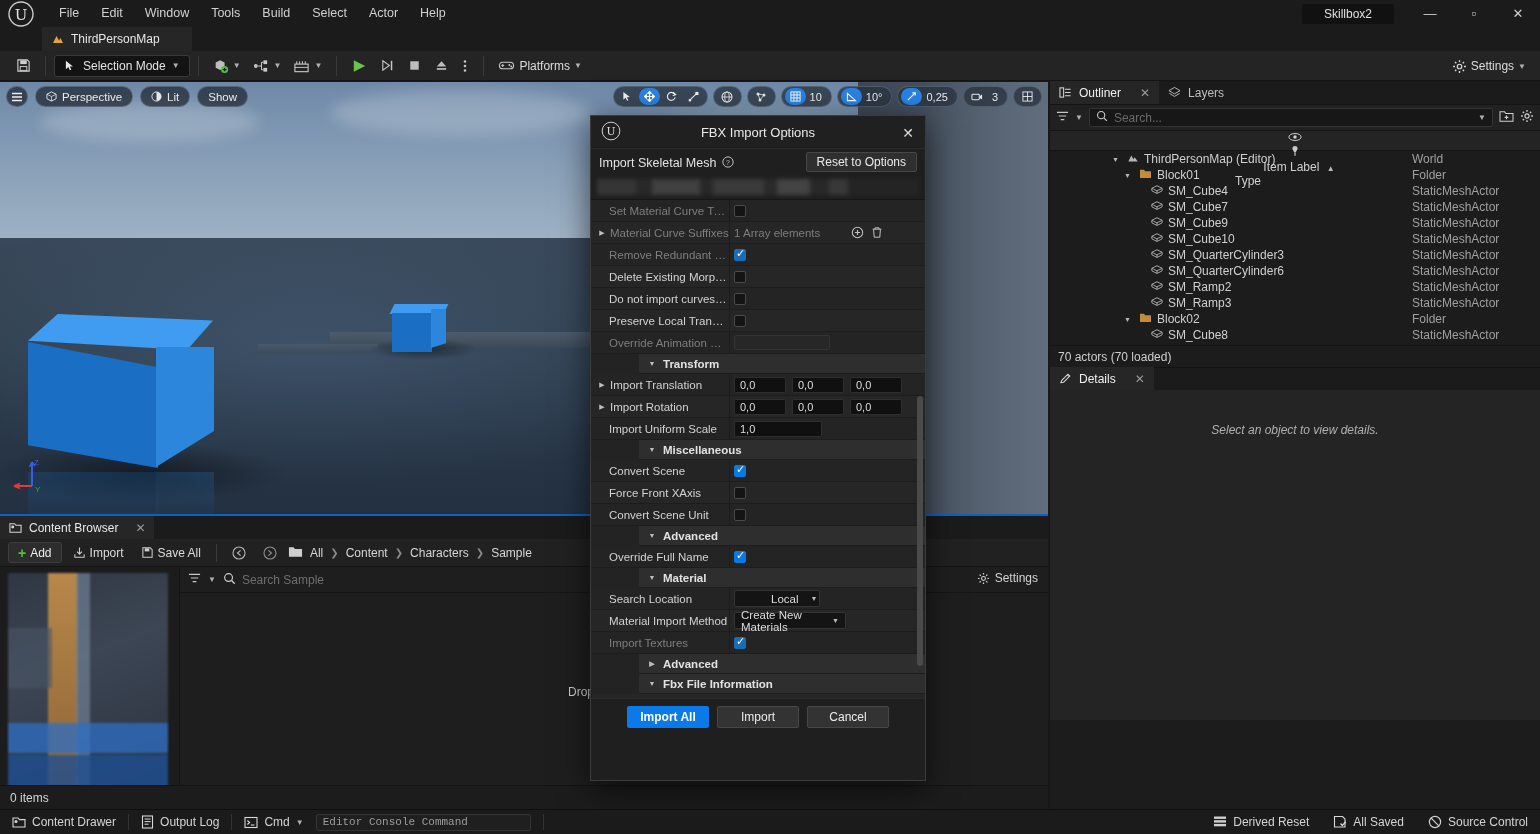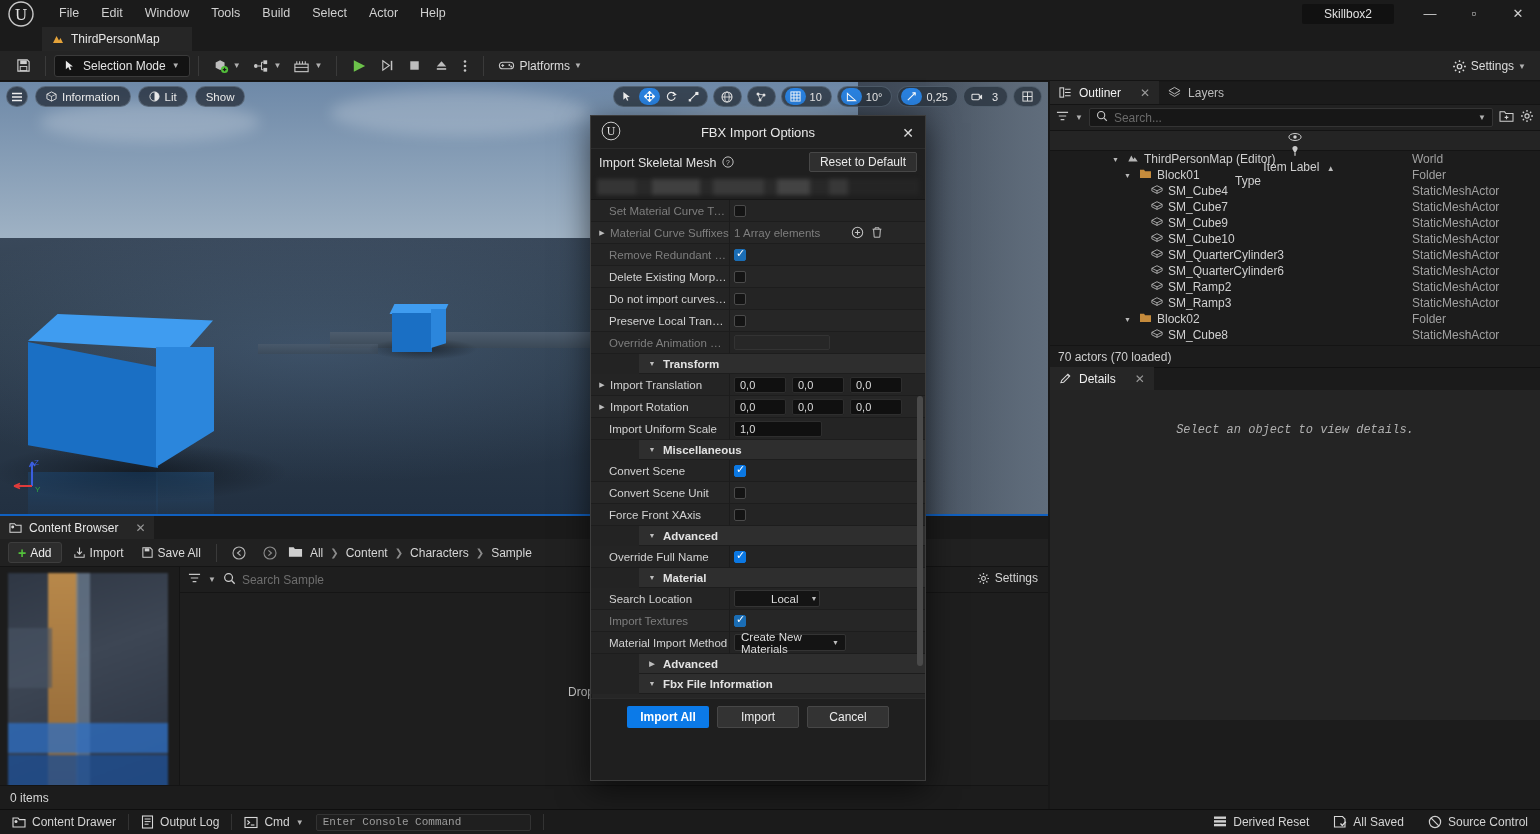--- a/index.html
+++ b/index.html
@@ -339,7 +339,7 @@
             <path d="M1 3.5 L6 1 L11 3.5 L11 8.5 L6 11 L1 8.5 Z" fill="none" stroke="#e8e8e8" stroke-width="1"></path>
             <path d="M1 3.5 L6 6 L11 3.5 M6 6 V11" stroke="#e8e8e8" stroke-width="0.8" fill="none"></path>
           </svg>
-        <span>Information</span>
+        <span>Perspective</span>
       </div>
       <div class="vp-pill">
         <svg width="11" height="11" viewBox="0 0 12 12">

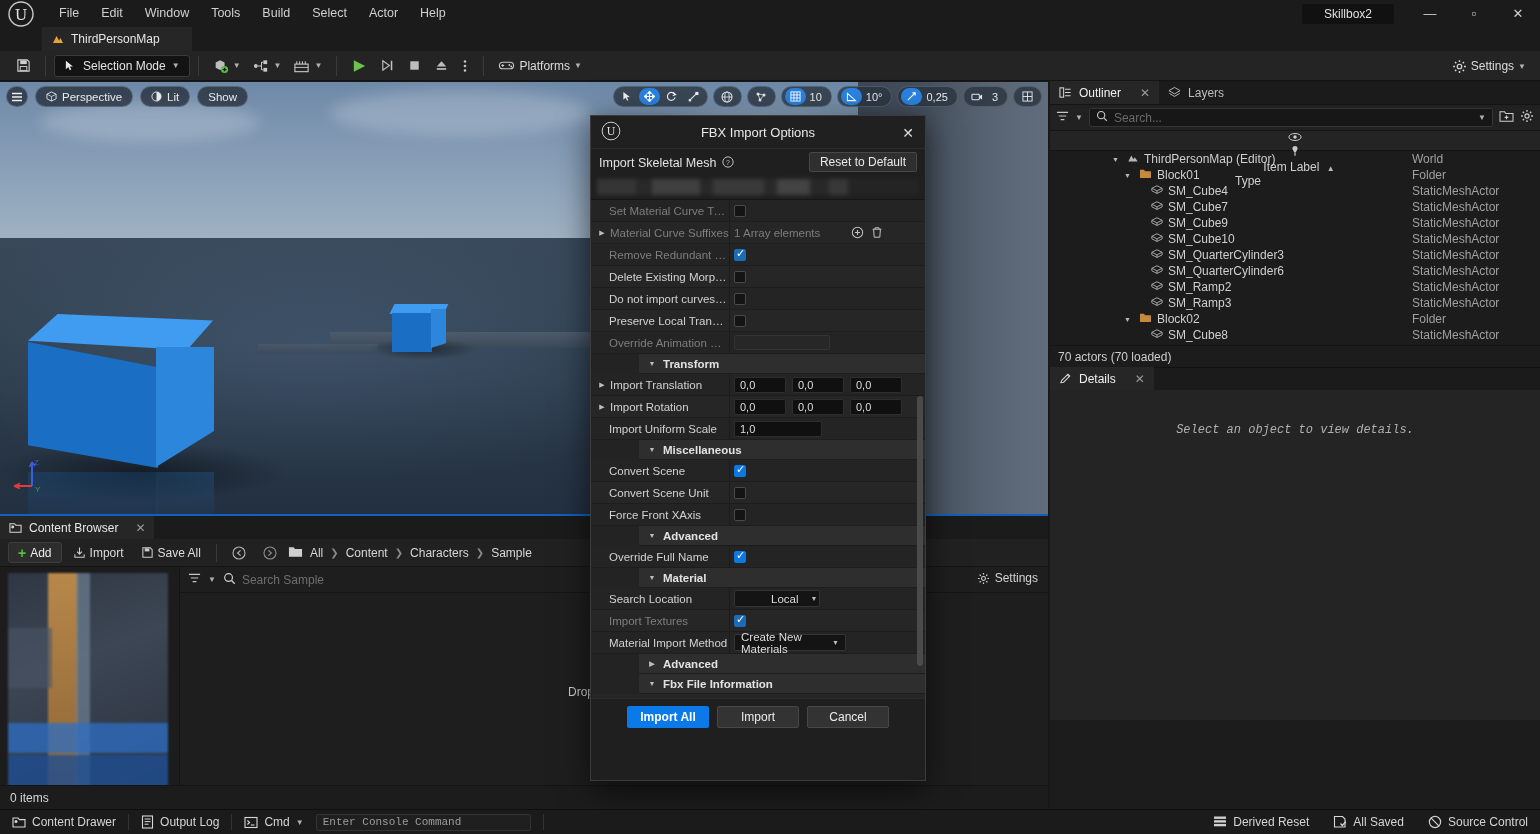--- a/index.html
+++ b/index.html
@@ -829,7 +829,7 @@
             <text x="7" y="10.3" font-size="8" fill="#c9c9c9" text-anchor="middle" font-family="Liberation Sans, sans-serif">?</text>
           </svg>
       </span>
-      <div class="reset-btn">Reset to Default</div>
+      <div class="reset-btn">Reset to Options</div>
     </div>
     <div class="blurred-row"></div>
     <div class="m-scroll" id="fbx-rows">

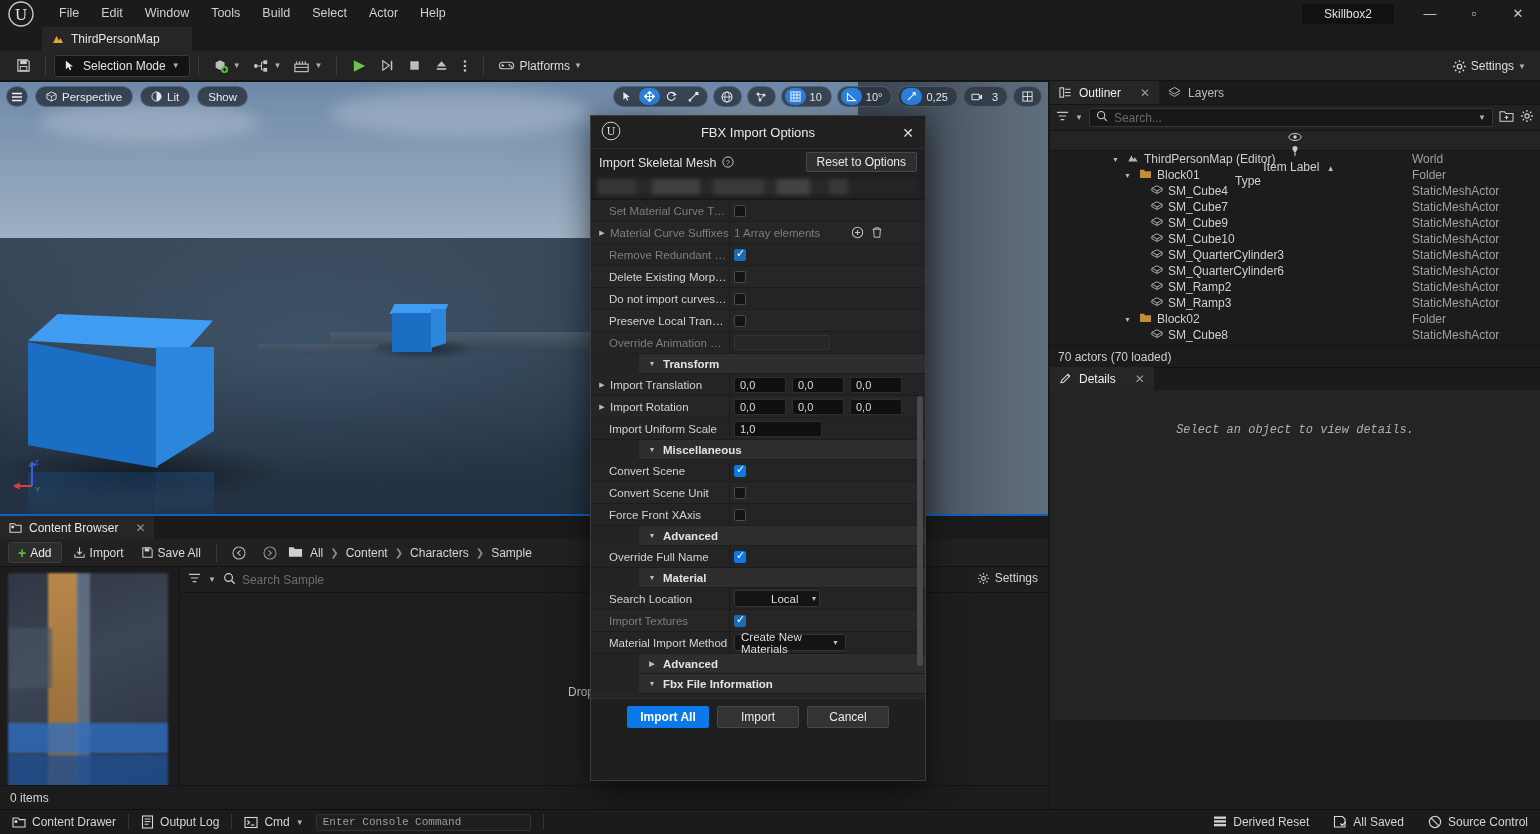--- a/index.html
+++ b/index.html
@@ -112,7 +112,7 @@
   .out-footer { height:22px; display:flex; align-items:center; padding-left:8px; font-size:12px; color:#cecece; background:#1c1c1c; border-top:1px solid #141414; }
   .det-tabrow { height:23px; background:#1b1b1b; display:flex; align-items:flex-end; border-top:1px solid #111; }
   .det-body { height:330px; background:#242424; position:relative; }
-  .det-empty { position:absolute; left:0; right:0; top:33px; text-align:center; font-size:12px; color:#b0b0b0; font-style:italic;font-family:Liberation Mono, monospace; }
+  .det-empty { position:absolute; left:0; right:0; top:33px; text-align:center; font-size:12px; color:#b0b0b0; font-style:italic; }
 
   
   .statusbar { position:absolute; left:0; bottom:0; width:1540px; height:25px; background:#1b1b1b; border-top:1px solid #0e0e0e; display:flex; align-items:center; }

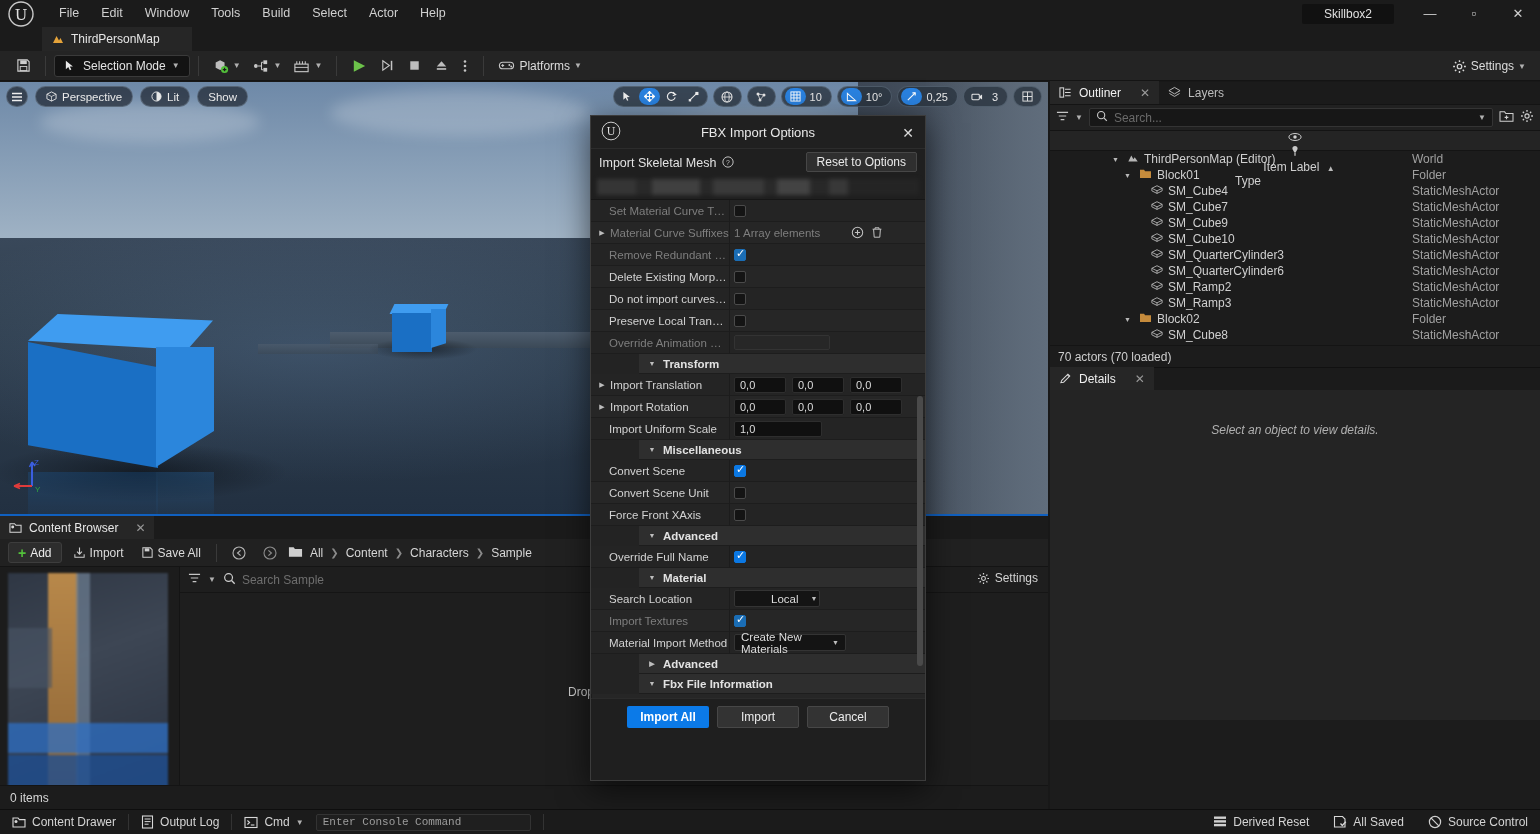--- a/index.html
+++ b/index.html
@@ -932,13 +932,13 @@
           </div>
         </div>
         <div class="prow">
+          <div class="pname">Force Front XAxis</div>
+          <div class="pval">
+            <span class="cbx"></span>
+          </div>
+        </div>
+        <div class="prow">
           <div class="pname">Convert Scene Unit</div>
-          <div class="pval">
-            <span class="cbx"></span>
-          </div>
-        </div>
-        <div class="prow">
-          <div class="pname">Force Front XAxis</div>
           <div class="pval">
             <span class="cbx"></span>
           </div>

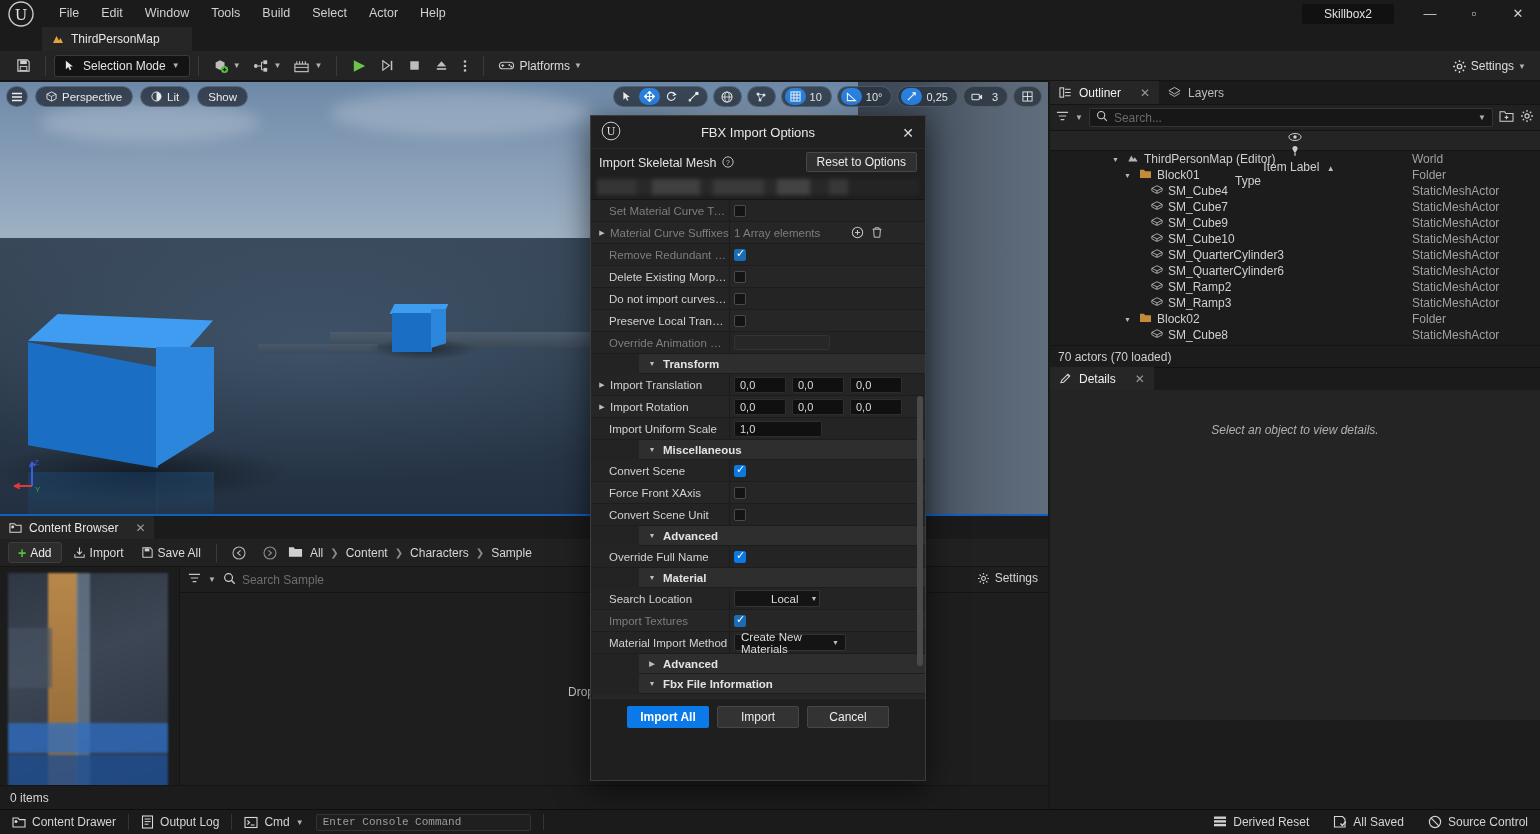--- a/index.html
+++ b/index.html
@@ -967,18 +967,18 @@
           </div>
         </div>
         <div class="prow">
-          <div class="pname dim">Import Textures</div>
-          <div class="pval">
-            <span class="cbx on dimon"></span>
-          </div>
-        </div>
-        <div class="prow">
           <div class="pname">Material Import Method</div>
           <div class="pval">
             <span class="dropdown d2">
               <span>Create New Materials</span>
               <span class="arr">▼</span>
             </span>
+          </div>
+        </div>
+        <div class="prow">
+          <div class="pname dim">Import Textures</div>
+          <div class="pval">
+            <span class="cbx on dimon"></span>
           </div>
         </div>
         <div class="sechdr">

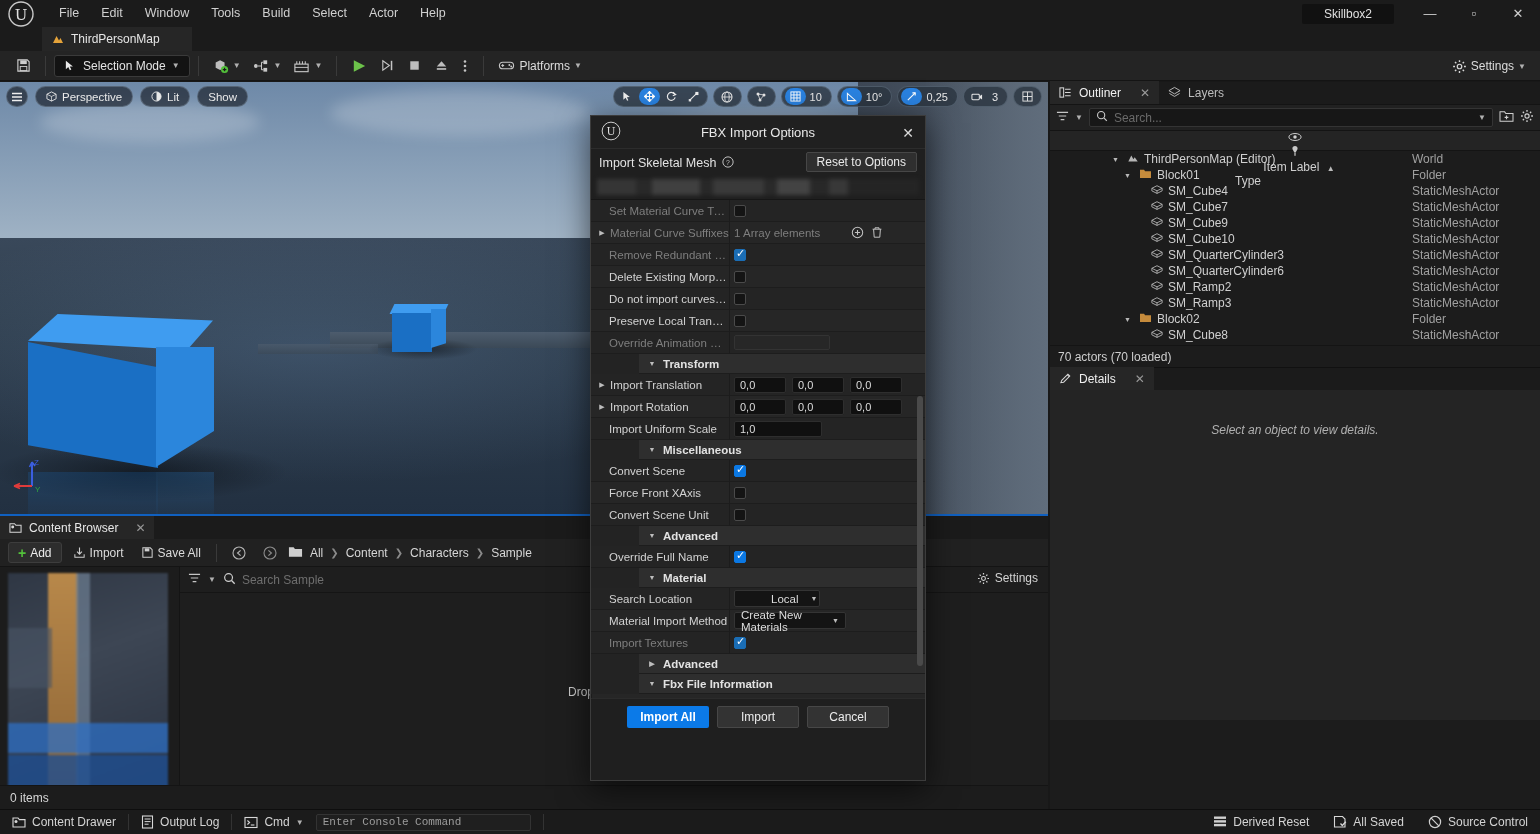--- a/index.html
+++ b/index.html
@@ -1030,7 +1030,7 @@
       <span>Cmd</span>
       <span class="caret">▼</span>
     </div>
-    <div class="cmd-input">Enter Console Command</div>
+    <div class="cmd-input">Editor Console Command</div>
     <div class="sb-div" style="margin-left:12px"></div>
   </div>
   <div class="sb-right">

